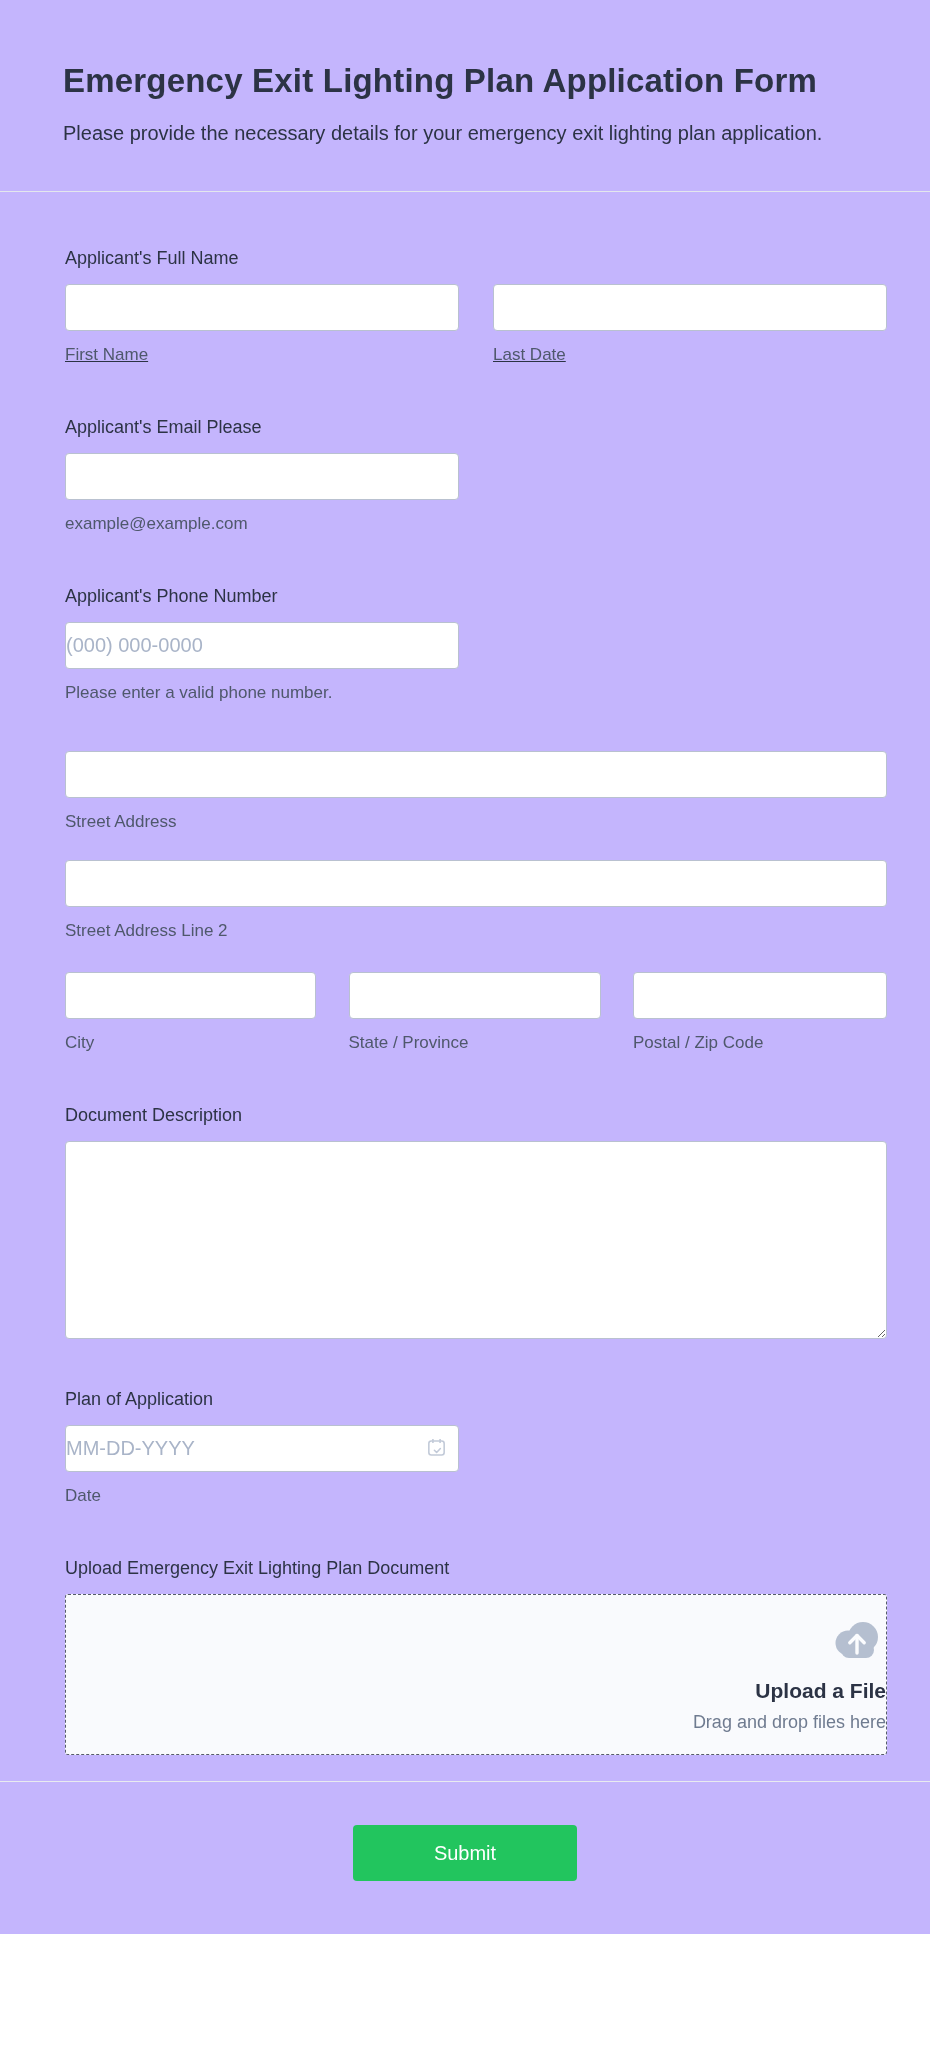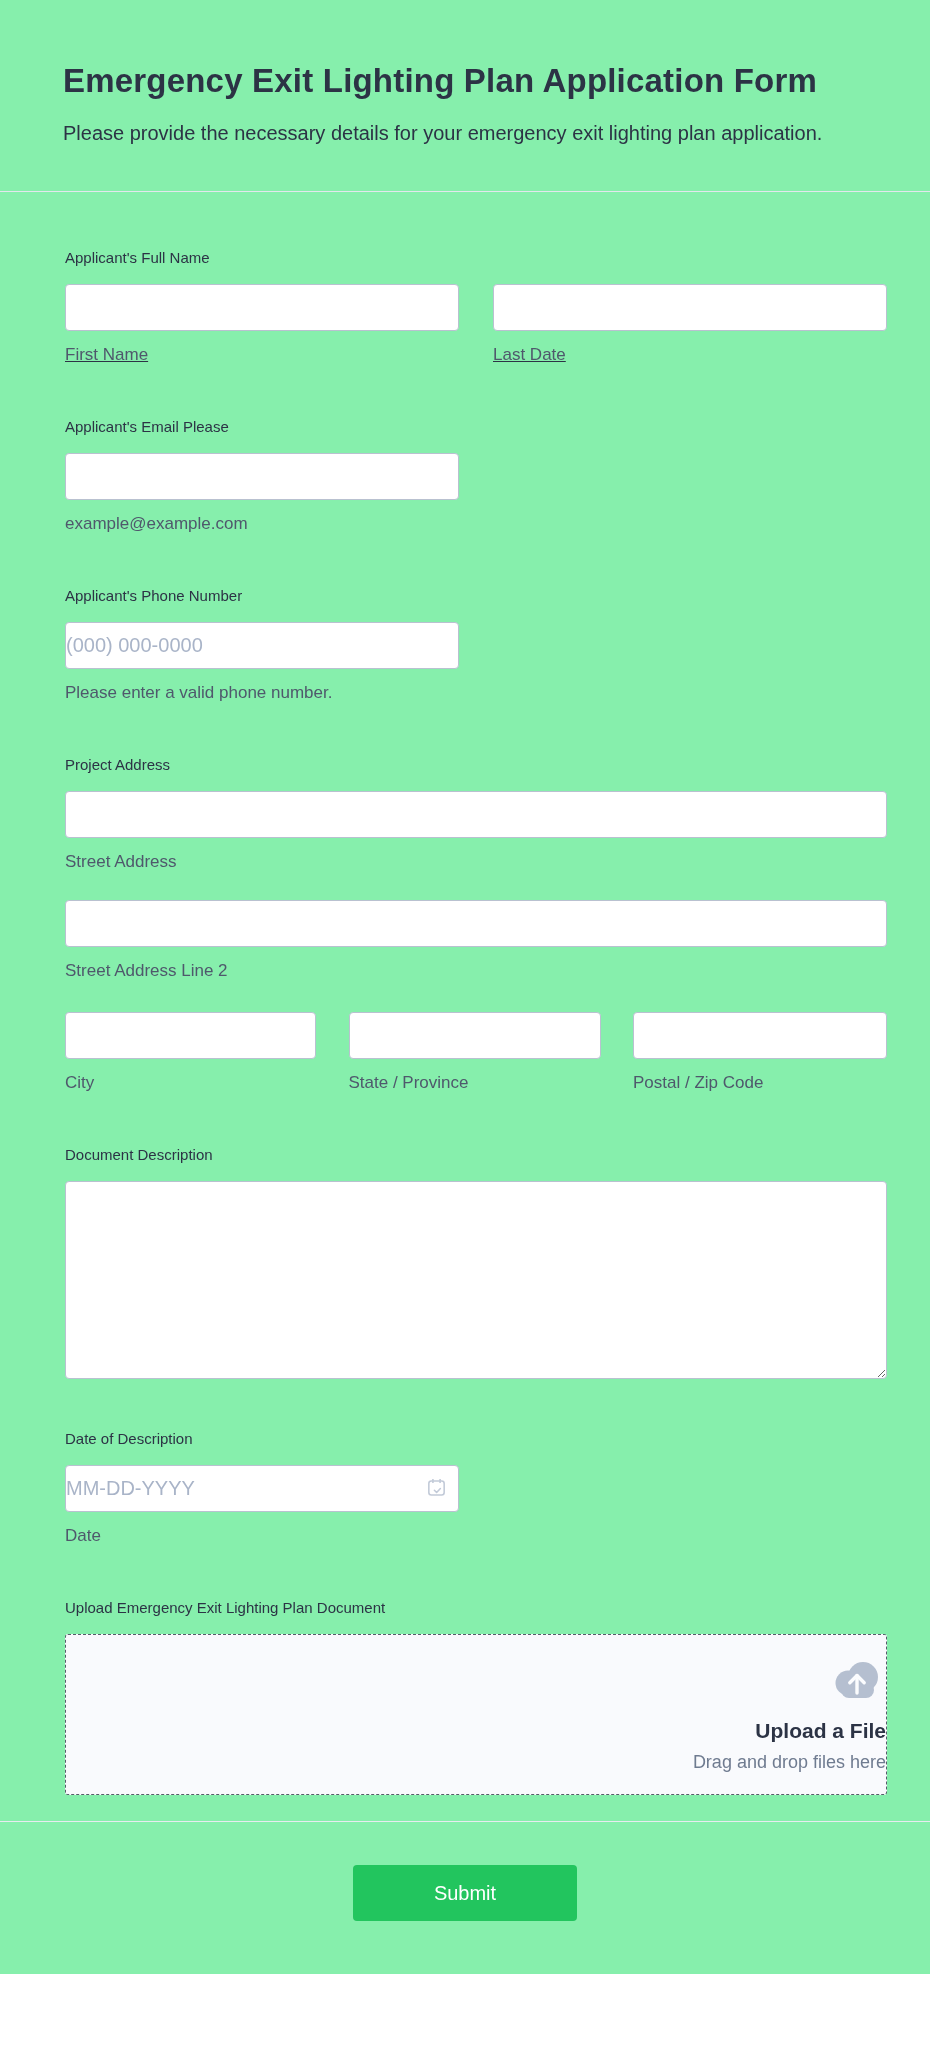--- a/index.html
+++ b/index.html
@@ -10,7 +10,7 @@
     font-family: "Liberation Sans", "DejaVu Sans", sans-serif;
     color: #2c3345;
   }
-  .page { width: 930px; background: #86efac; }
+  .page { width: 930px; background: #c4b5fd; }
 
   
   .form-header { padding: 54px 60px 0 63px; }

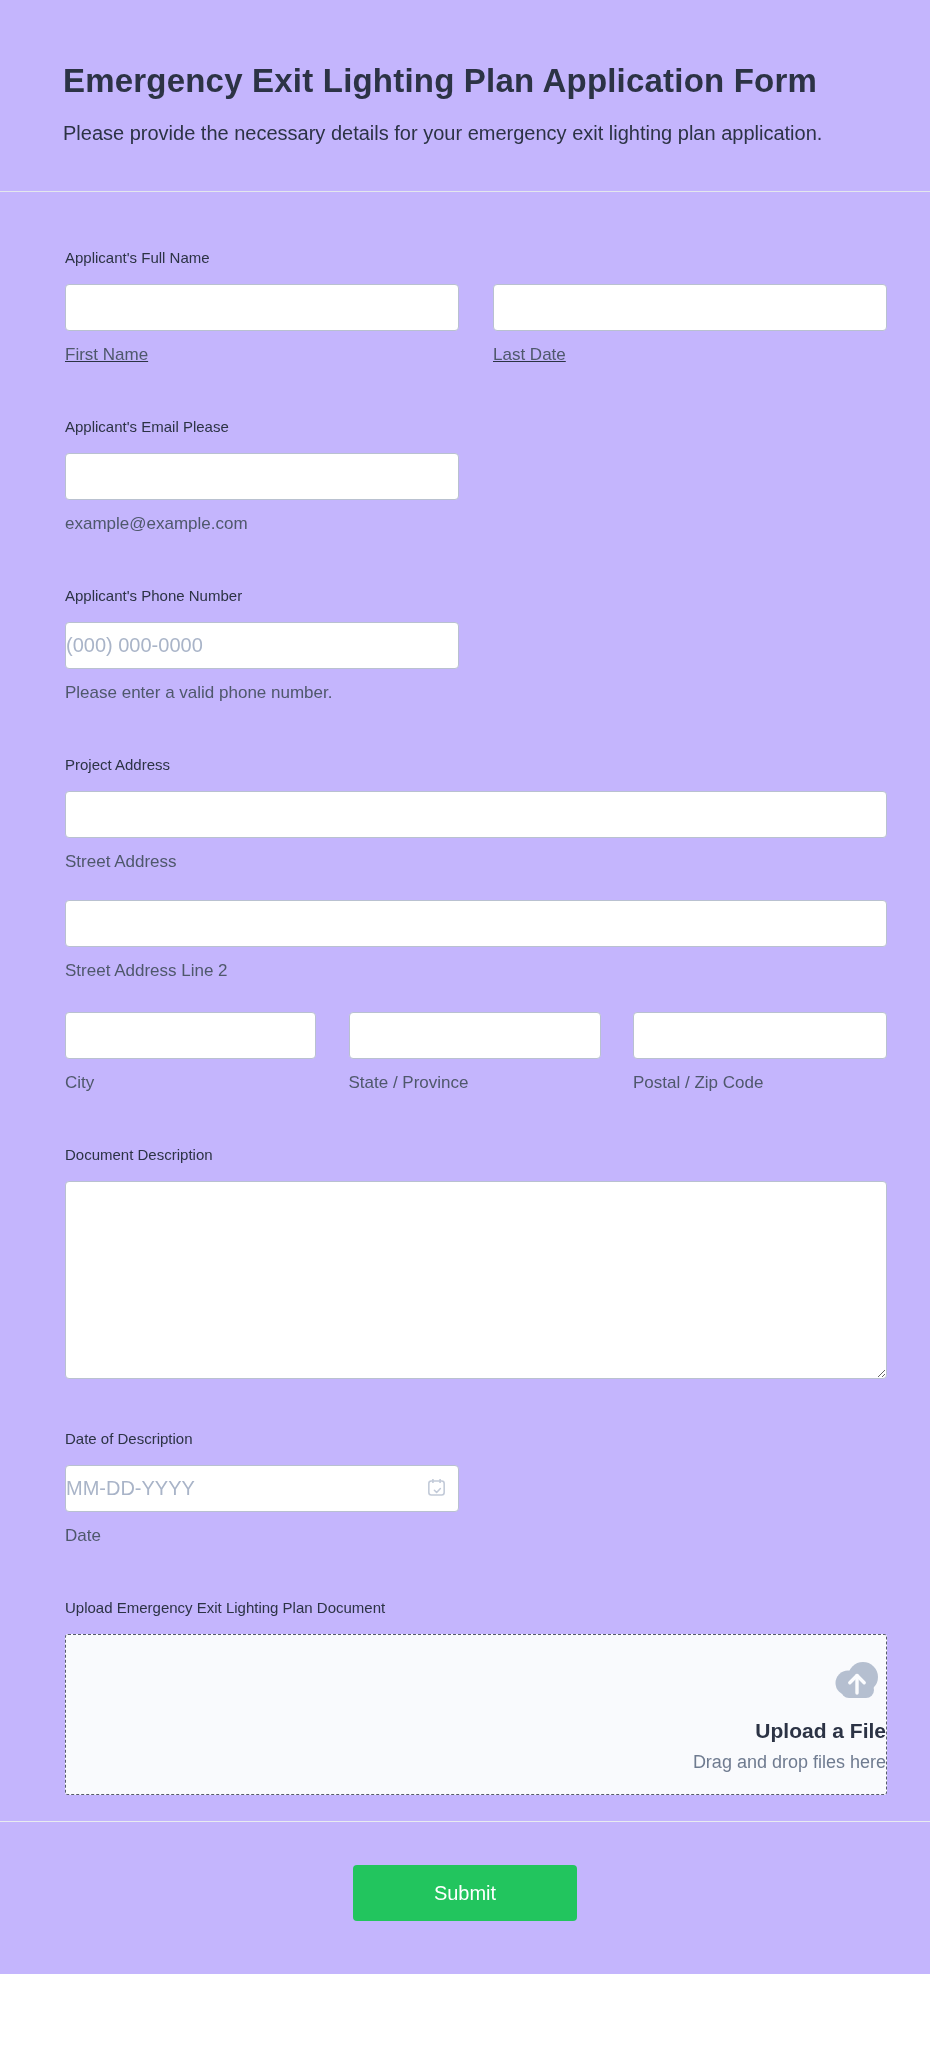--- a/index.html
+++ b/index.html
@@ -42,7 +42,7 @@
   .field:first-child { margin-top: 52px; }
   .q-label {
     display: block;
-    font-size: 15px;
+    font-size: 18px;
     line-height: 28px;
     font-weight: 500;
     color: #2c3345;

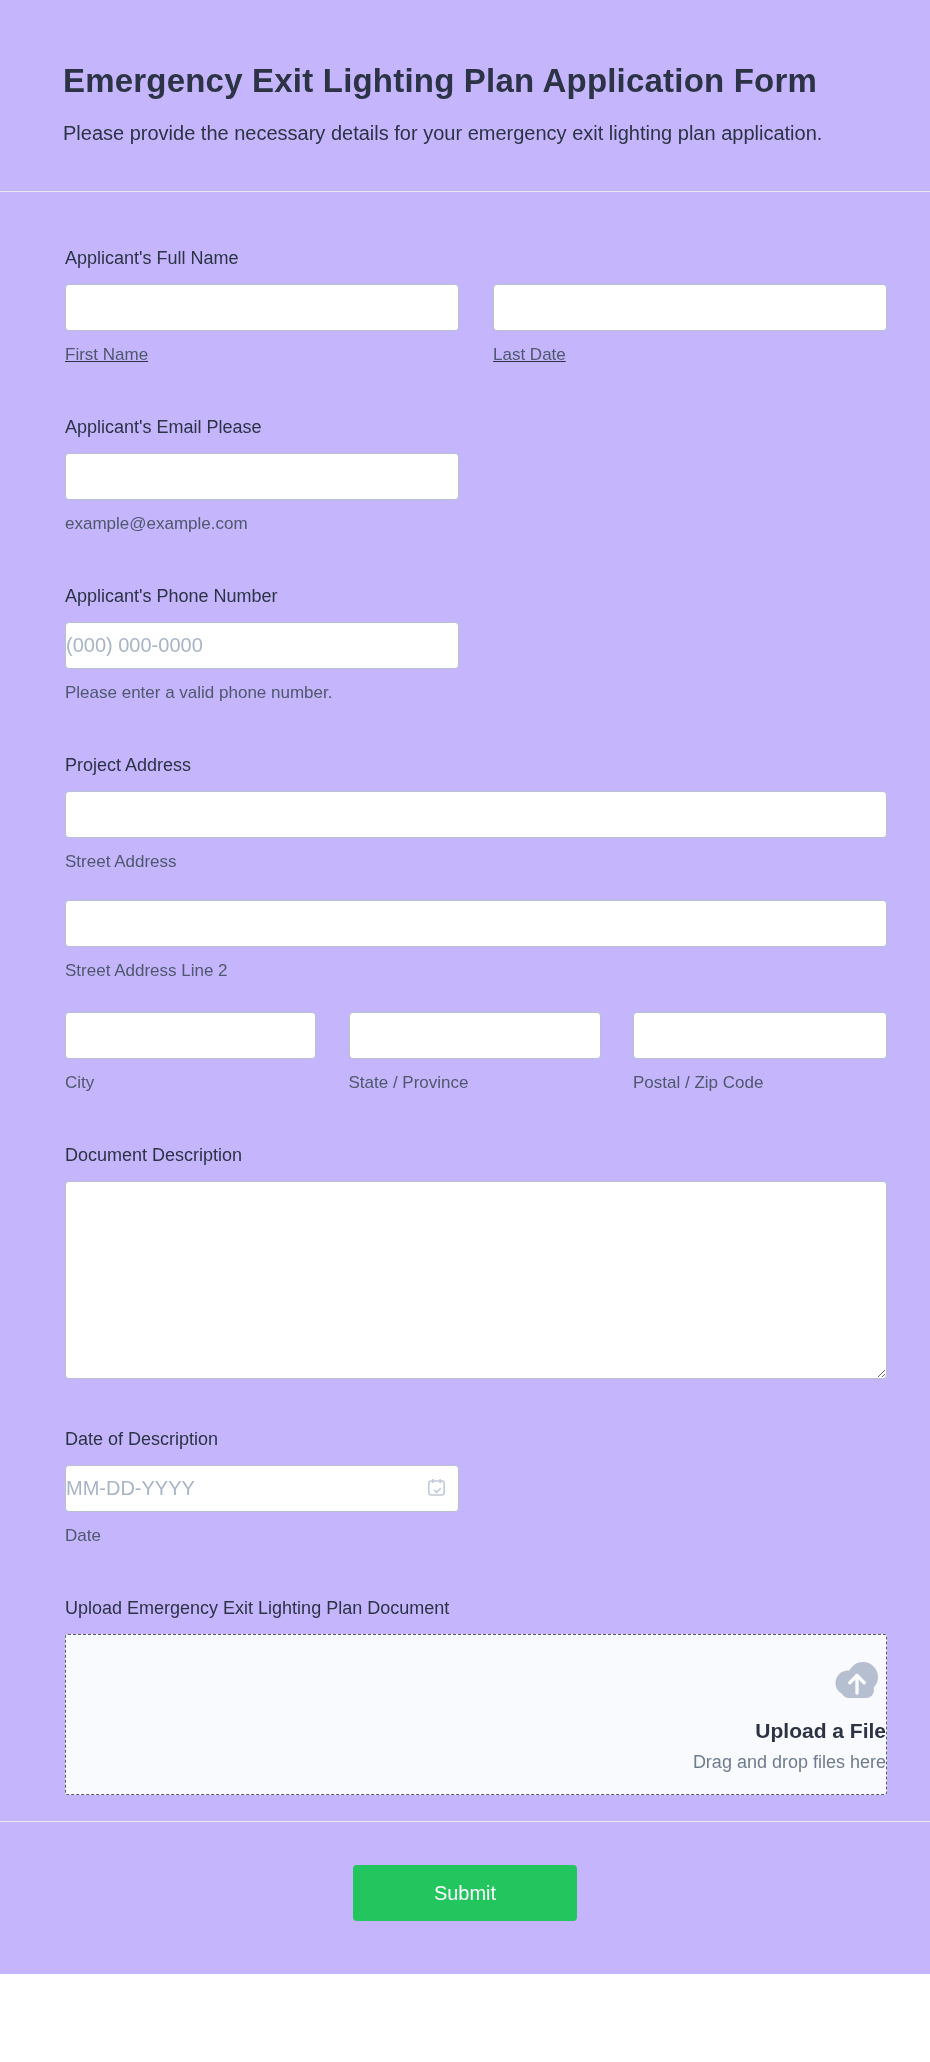--- a/index.html
+++ b/index.html
@@ -190,7 +190,6 @@
     </div>
 
     <div class="field">
-      <label class="q-label">Project Address</label>
       <div class="control">
         <input class="text-input" type="text" value="" style="">
         <span class="sub-label">Street Address</span>

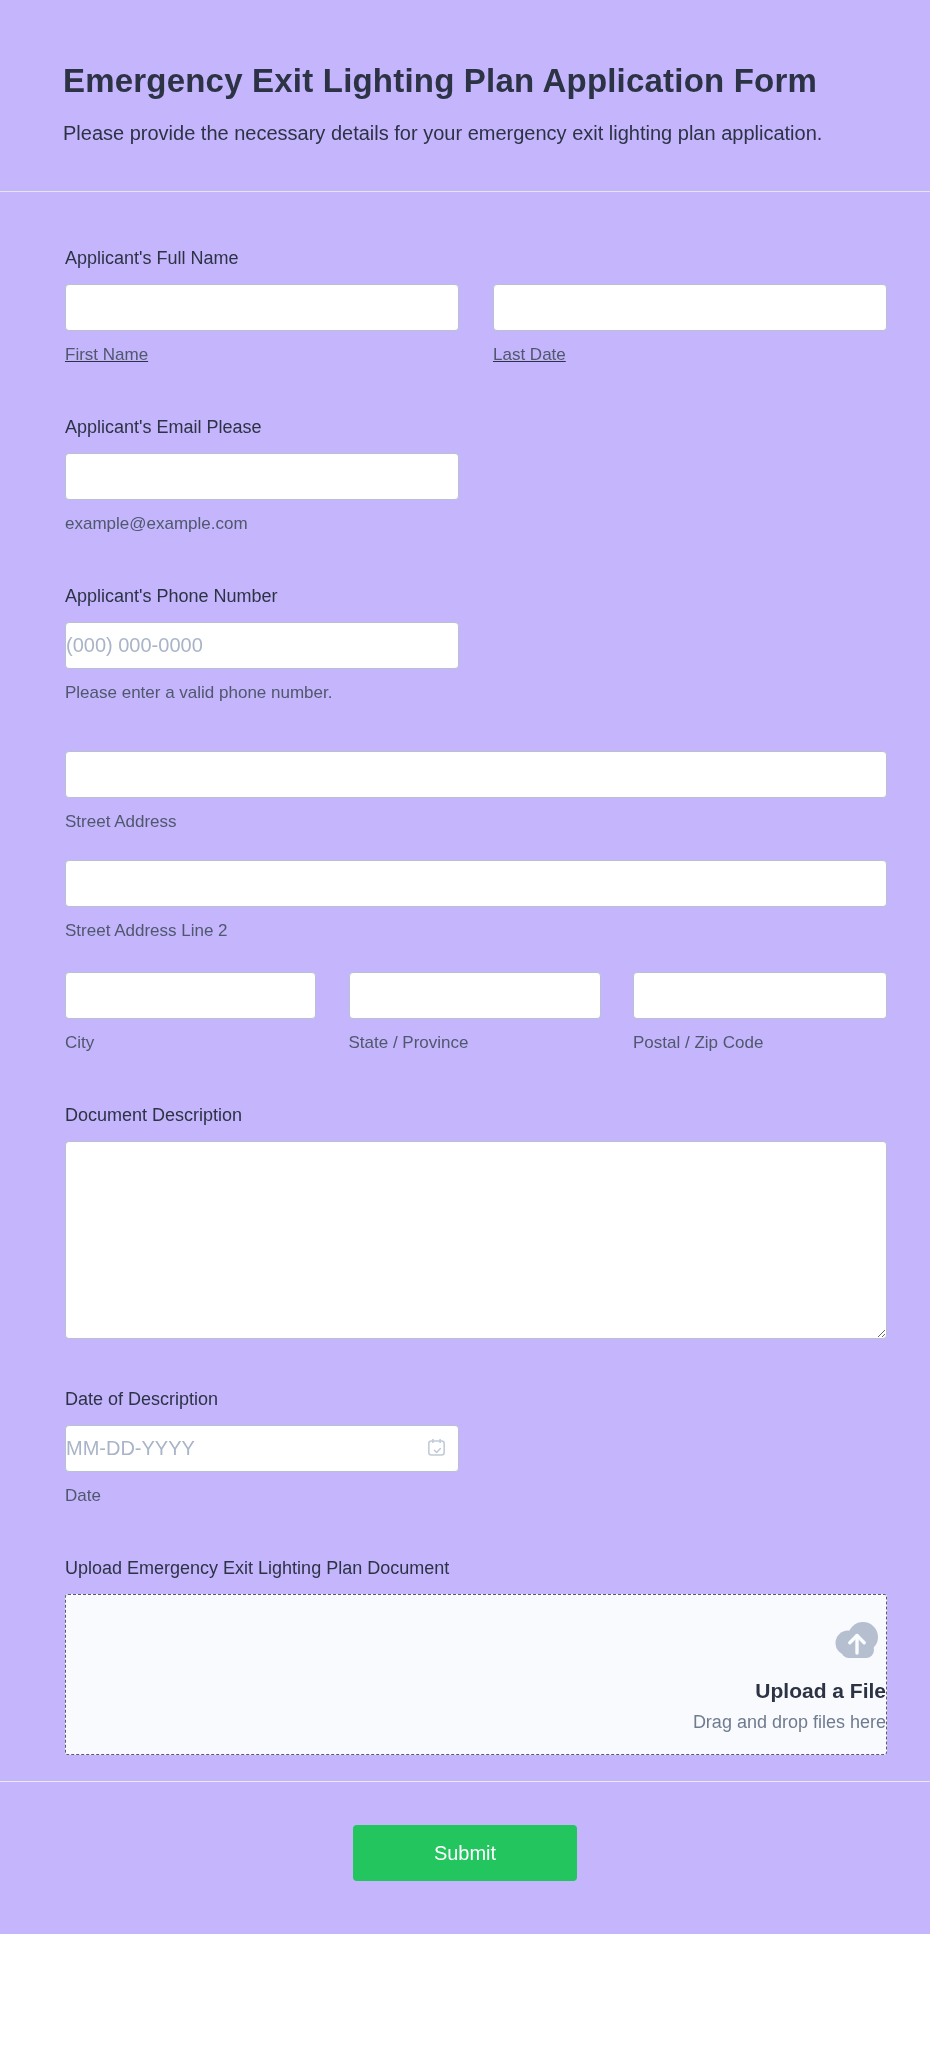--- a/index.html
+++ b/index.html
@@ -222,7 +222,7 @@
     </div>
 
     <div class="field">
-      <label class="q-label">Date of Description</label>
+      <label class="q-label">Plan of Application</label>
       <div class="control date-wrap">
         <input class="text-input" type="text" placeholder="MM-DD-YYYY" style="">
         <button class="calendar-btn">

